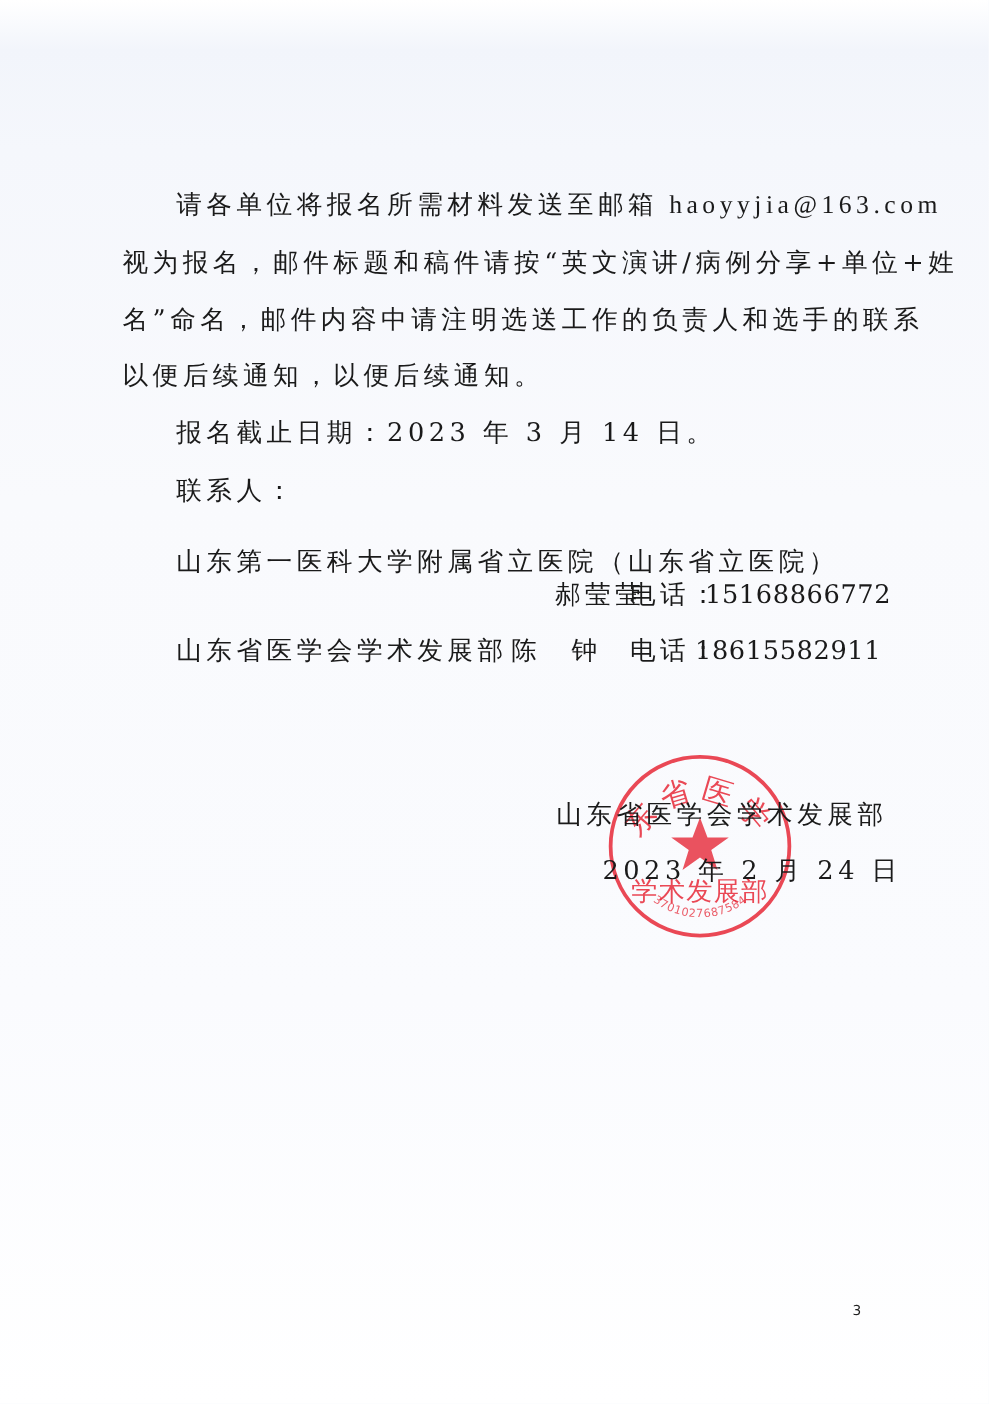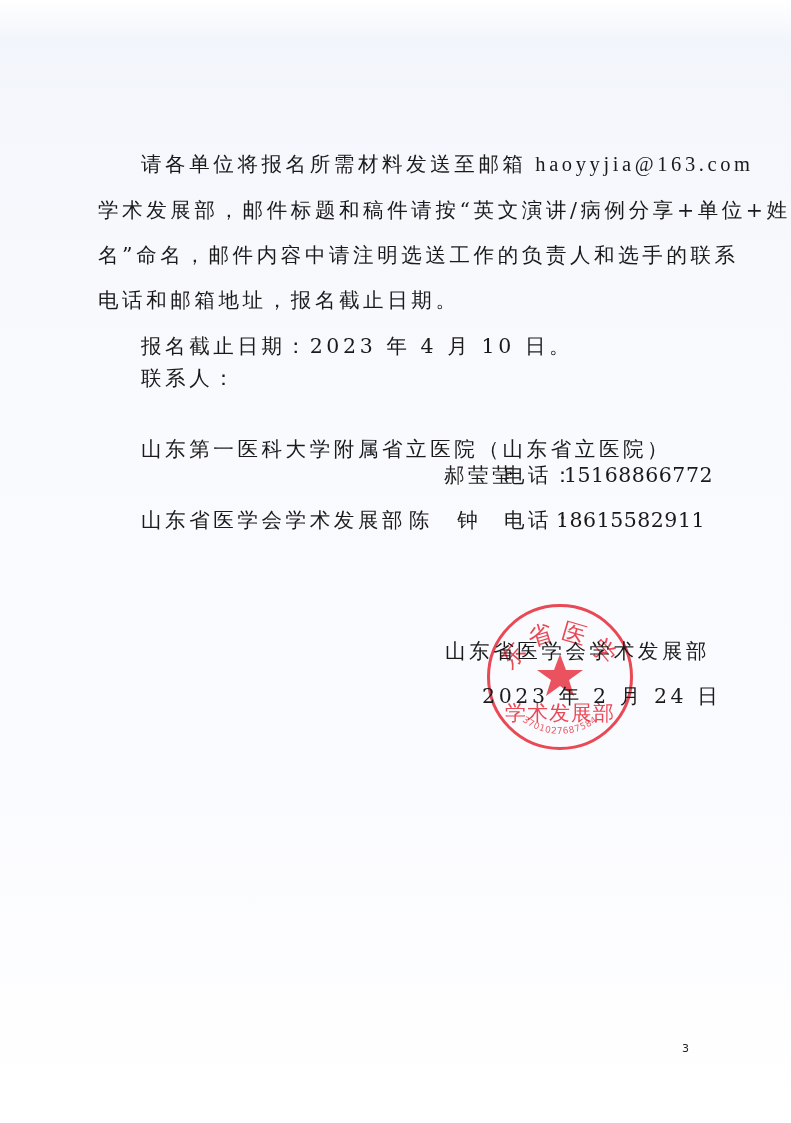--- a/index.html
+++ b/index.html
@@ -66,7 +66,7 @@
 <div class="page-bg"></div>
 
 <div class="text-line" style="left:141px; top:154px;font-family:Liberation Serif, serif;">请各单位将报名所需材料发送至邮箱 haoyyjia@163.com</div>
-<div class="text-line" style="left:98px; top:200px;">学术发展部，邮件标题和稿件请按“英文演讲/病例分享+单位+姓</div>
+<div class="text-line" style="left:98px; top:200px;">视为报名，邮件标题和稿件请按“英文演讲/病例分享+单位+姓</div>
 <div class="text-line" style="left:98px; top:245px;text-align:center;">名”命名，邮件内容中请注明选送工作的负责人和选手的联系</div>
 <div class="text-line" style="left:98px; top:290px;">电话和邮箱地址，报名截止日期。</div>
 

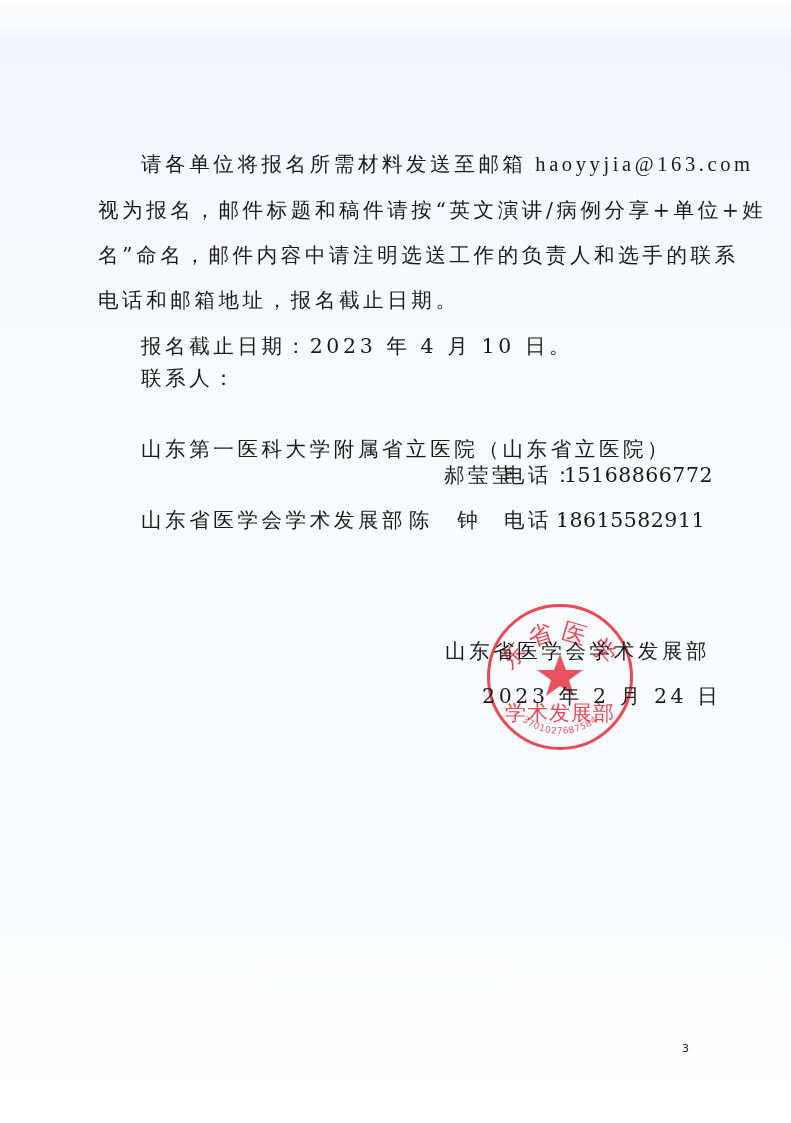--- a/index.html
+++ b/index.html
@@ -68,7 +68,7 @@
 <div class="text-line" style="left:141px; top:154px;font-family:Liberation Serif, serif;">请各单位将报名所需材料发送至邮箱 haoyyjia@163.com</div>
 <div class="text-line" style="left:98px; top:200px;">视为报名，邮件标题和稿件请按“英文演讲/病例分享+单位+姓</div>
 <div class="text-line" style="left:98px; top:245px;text-align:center;">名”命名，邮件内容中请注明选送工作的负责人和选手的联系</div>
-<div class="text-line" style="left:98px; top:290px;">电话和邮箱地址，报名截止日期。</div>
+<div class="text-line" style="left:98px; top:290px;">以便后续通知，以便后续通知。</div>
 
 <div class="text-line" style="left:141px; top:336px;">报名截止日期：2023 年 4 月 10 日。</div>
 

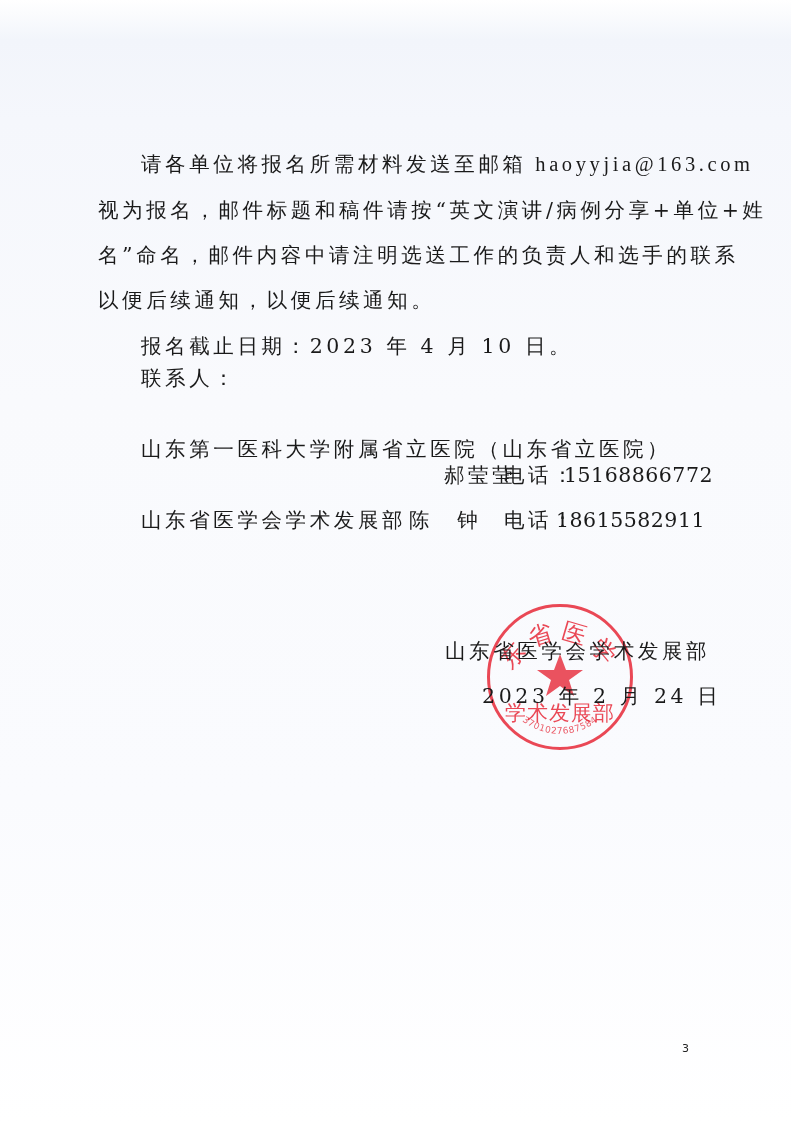--- a/index.html
+++ b/index.html
@@ -70,7 +70,7 @@
 <div class="text-line" style="left:98px; top:245px;text-align:center;">名”命名，邮件内容中请注明选送工作的负责人和选手的联系</div>
 <div class="text-line" style="left:98px; top:290px;">以便后续通知，以便后续通知。</div>
 
-<div class="text-line" style="left:141px; top:336px;">报名截止日期：2023 年 4 月 10 日。</div>
+<div class="text-line" style="left:141px; top:336px;">报名截止日期：2023 年 3 月 14 日。</div>
 
 <div class="text-line" style="left:141px; top:368px;text-align:center;">联系人：</div>
 <div class="text-line" style="left:141px; top:439px;">山东第一医科大学附属省立医院（山东省立医院）</div>

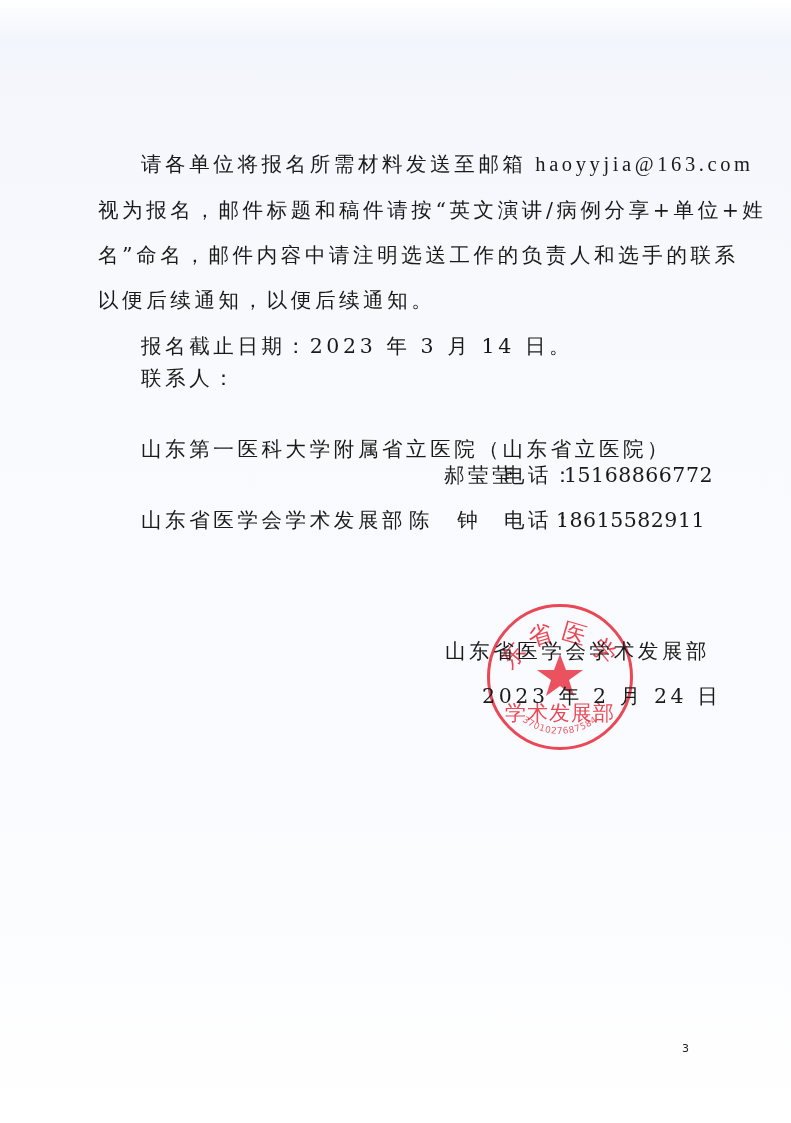--- a/index.html
+++ b/index.html
@@ -72,7 +72,7 @@
 
 <div class="text-line" style="left:141px; top:336px;">报名截止日期：2023 年 3 月 14 日。</div>
 
-<div class="text-line" style="left:141px; top:368px;text-align:center;">联系人：</div>
+<div class="text-line" style="left:141px; top:382px;text-align:center;">联系人：</div>
 <div class="text-line" style="left:141px; top:439px;">山东第一医科大学附属省立医院（山东省立医院）</div>
 
 <div class="text-line" style="left:444px; top:465px;">郝莹莹</div>

